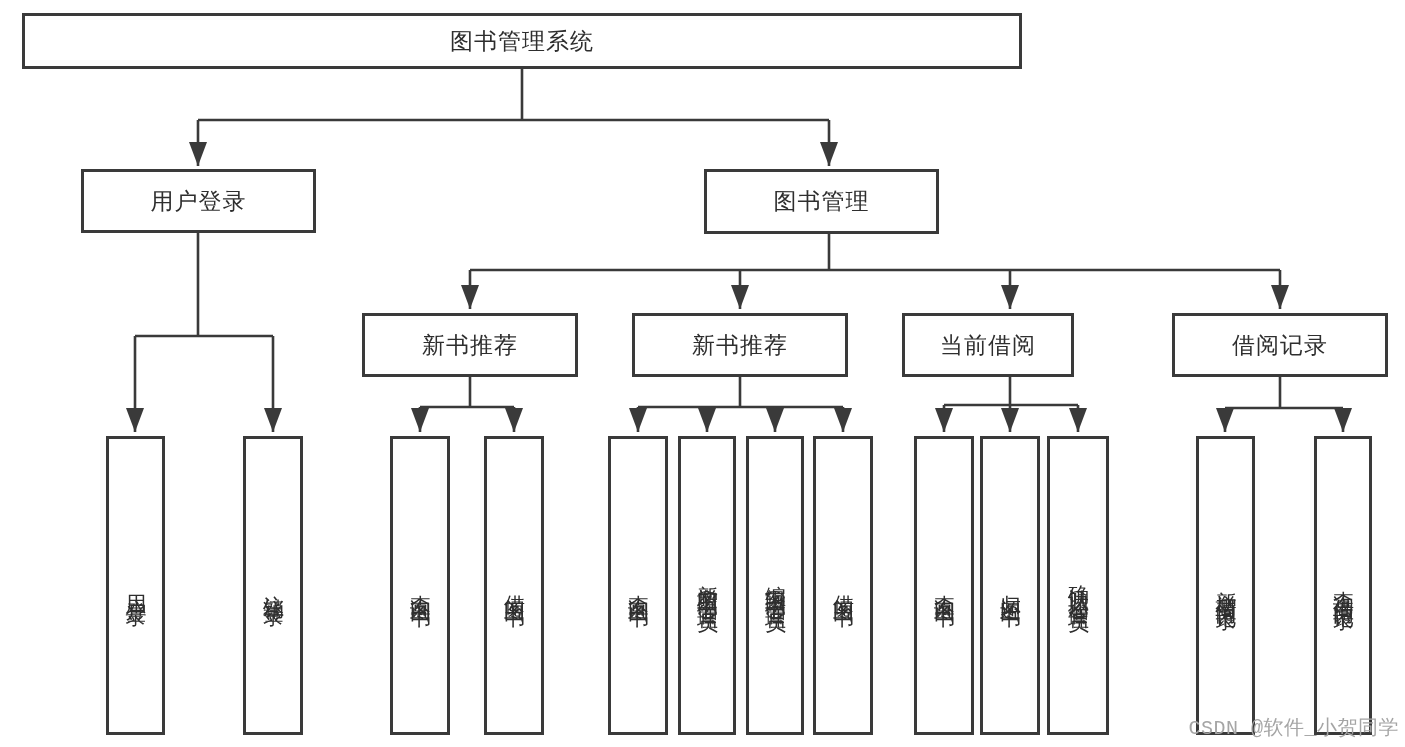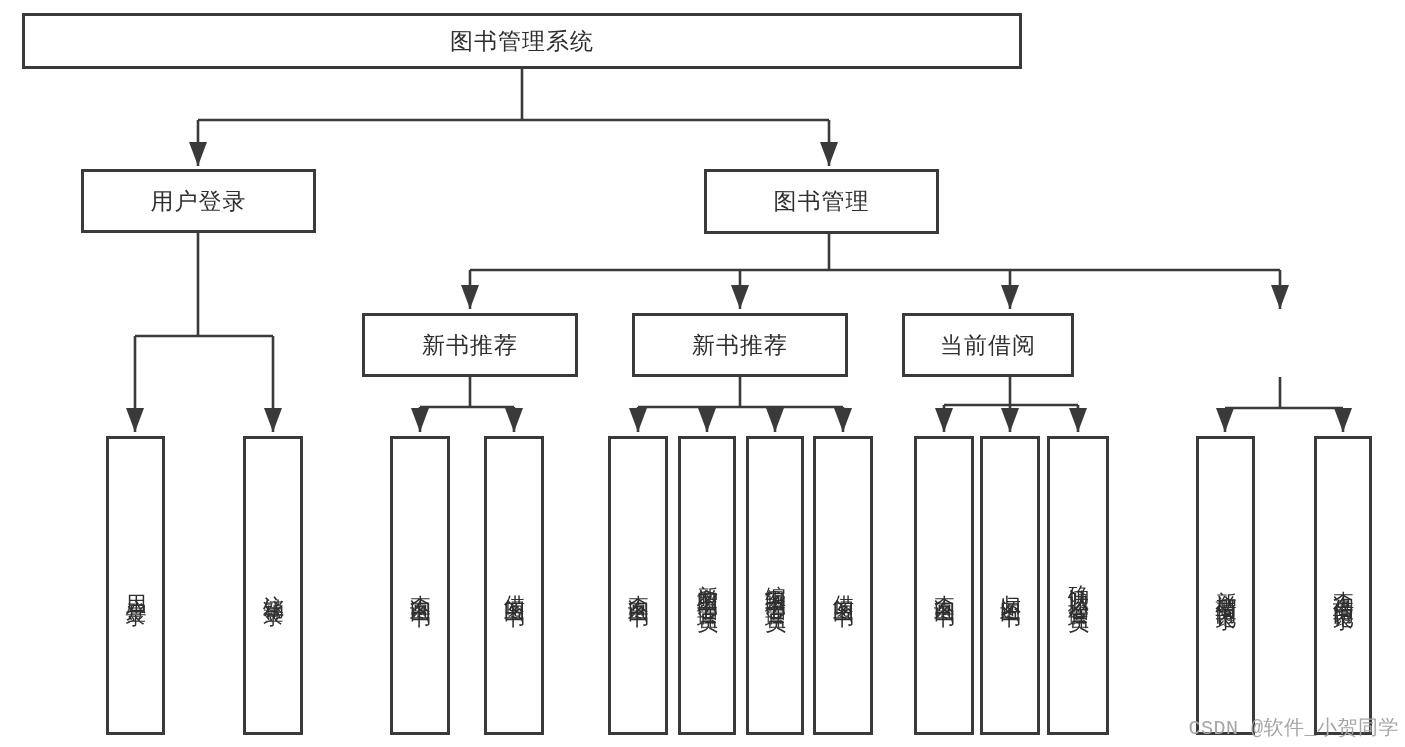--- a/index.html
+++ b/index.html
@@ -99,6 +99,9 @@
   <div class="box hbox" style="left:902px;top:313px;width:172px;height:64px">
     <span>当前借阅</span>
   </div>
+  <div class="box hbox" style="left:1172px;top:313px;width:216px;height:64px">
+    <span>借阅记录</span>
+  </div>
 
   <div class="box vbox" style="left:106px;top:436px;width:59px;height:299px">
     <span>用户登录</span>

